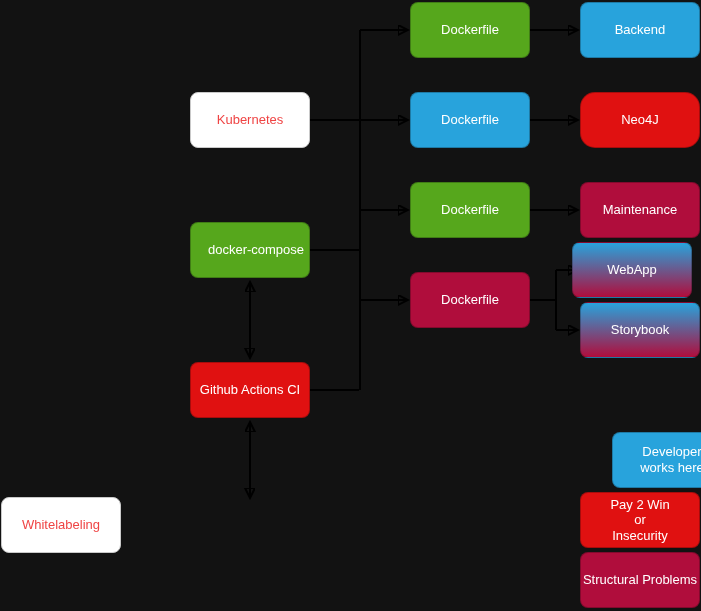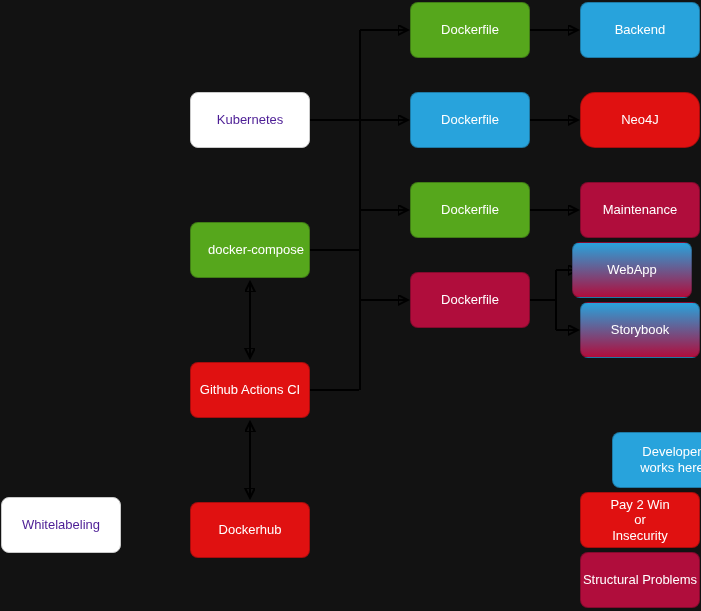--- a/index.html
+++ b/index.html
@@ -14,7 +14,7 @@
     border:1px solid rgba(0,0,0,0.25);
   }
   .node .line{pointer-events:none;}
-  .style-white{background:#ffffff;color:#4c1d95;border-color:#c9c9c9;}
+  .style-white{background:#ffffff;color:#ef4444;border-color:#c9c9c9;}
   .style-green{background:#56a71c;color:#ffffff;}
   .style-blue{background:#28a3dc;color:#ffffff;}
   .style-red{background:#e01111;color:#ffffff;}

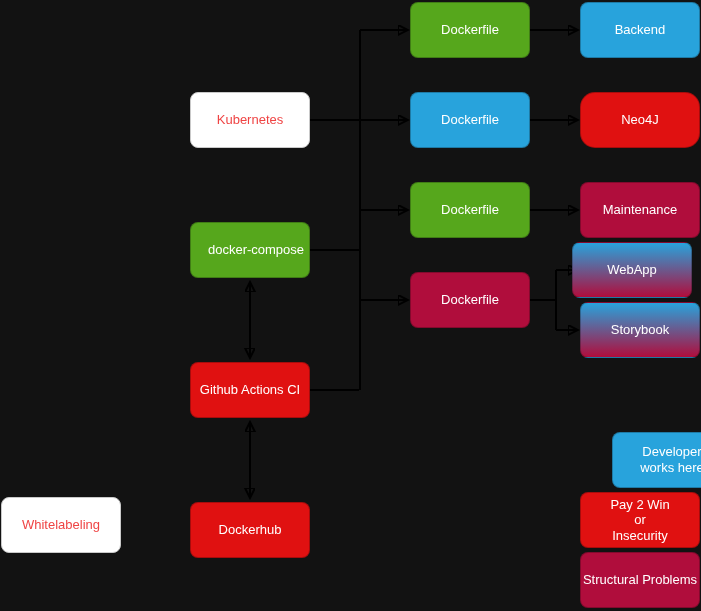--- a/index.html
+++ b/index.html
@@ -65,9 +65,6 @@
   <div class="node style-red" style="left:190px;top:362px;">
     <span class="line">Github Actions CI</span>
   </div>
-  <div class="node style-red" style="left:190px;top:502px;">
-    <span class="line">Dockerhub</span>
-  </div>
   <div class="node style-white" style="left:1px;top:497px;">
     <span class="line">Whitelabeling</span>
   </div>

